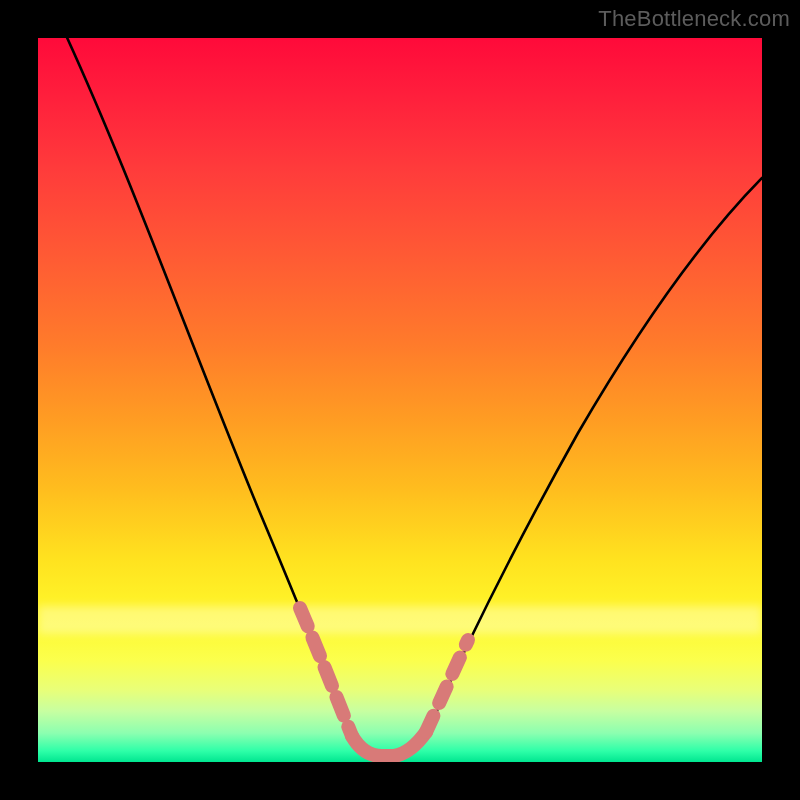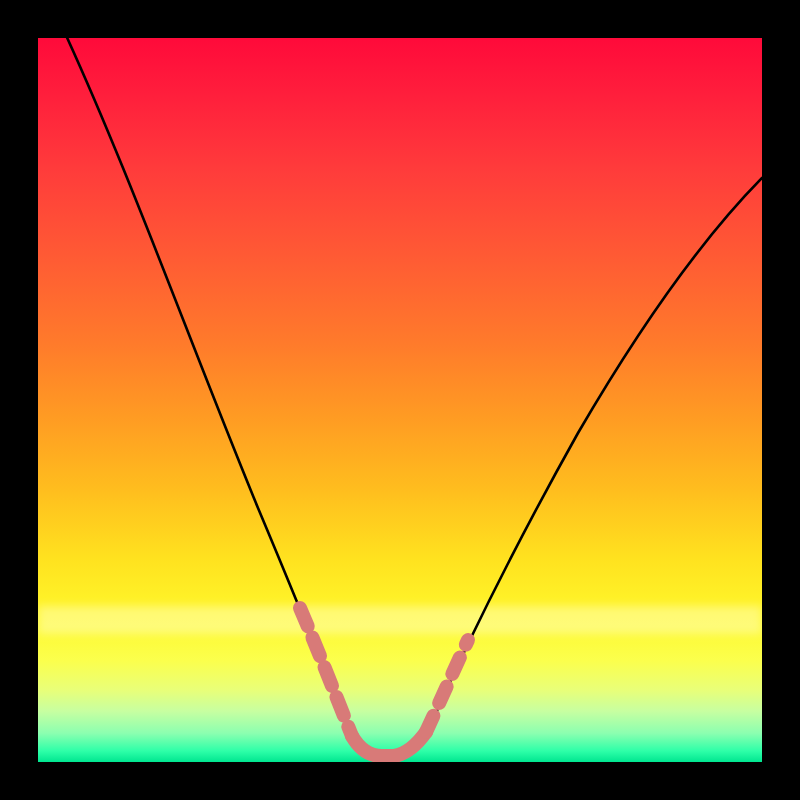--- a/index.html
+++ b/index.html
@@ -79,6 +79,7 @@
 
 <div class="frame">
 
+  <div class="attribution">TheBottleneck.com</div>
 
   <div class="plot-area">
     <div class="gradient-bg"></div>

